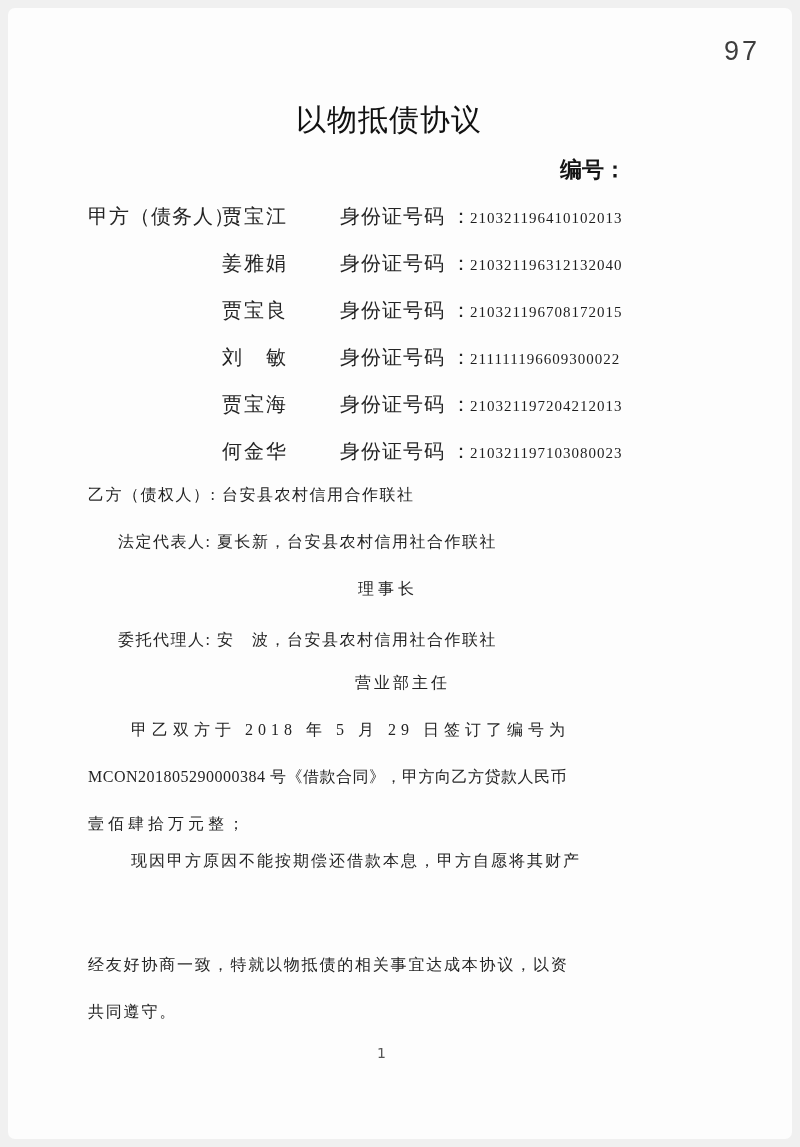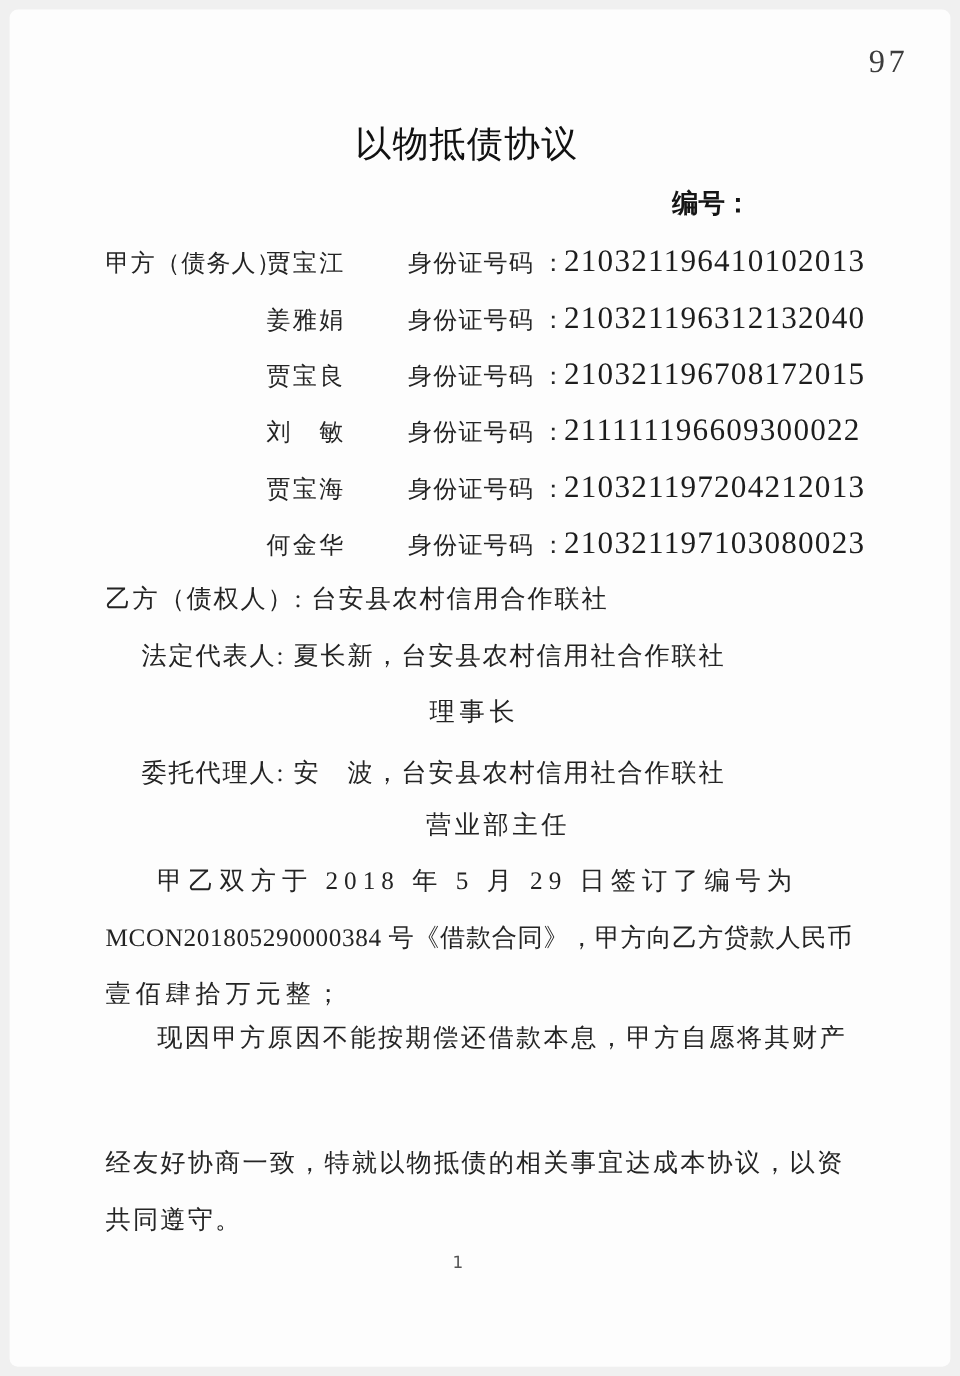--- a/index.html
+++ b/index.html
@@ -28,7 +28,7 @@
     font-size: 27px;
     letter-spacing: 3px;
     color: #3d3d3d;
-    font-family: Liberation Serif, serif;
+    font-family: Liberation Sans, sans-serif;
   }
   .doc-title {
     top: 92px;

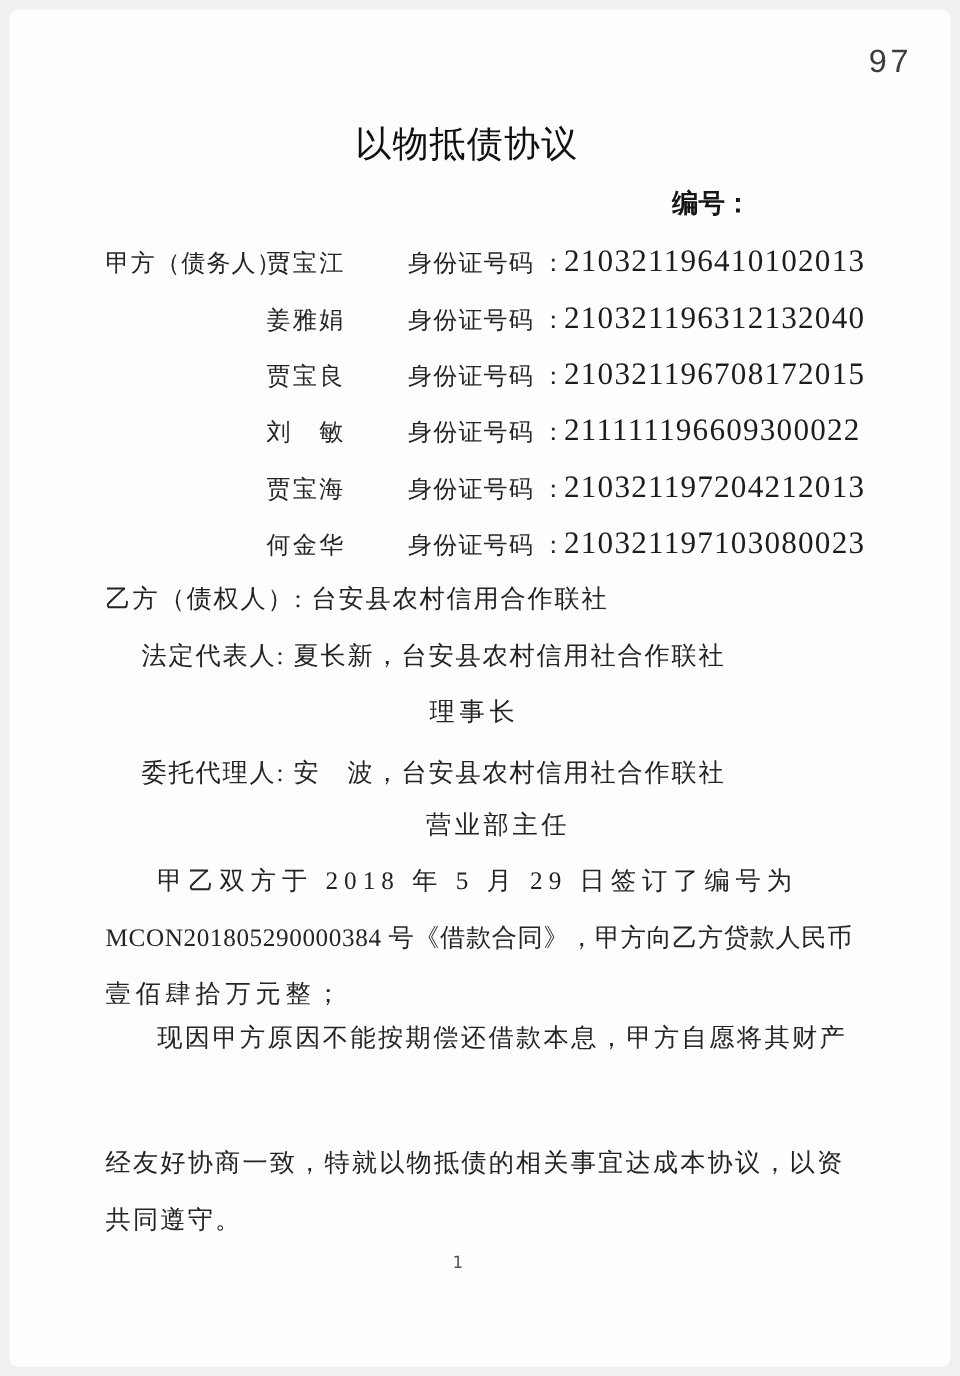--- a/index.html
+++ b/index.html
@@ -67,7 +67,7 @@
   .row.cont { left: 214px; }
   .row .name  { display: inline-block; width: 118px; letter-spacing: 2px; }
   .row .id-label { display: inline-block; width: 130px; letter-spacing: 1px; }
-  .row .id-num { font-size: 26px; letter-spacing: 1px; color: #1d1d1d; }
+  .row .id-num { font-size: 15px; letter-spacing: 1px; color: #1d1d1d; }
 
   .indent-1 { left: 110px; }
   .margin-0 { left: 80px; }

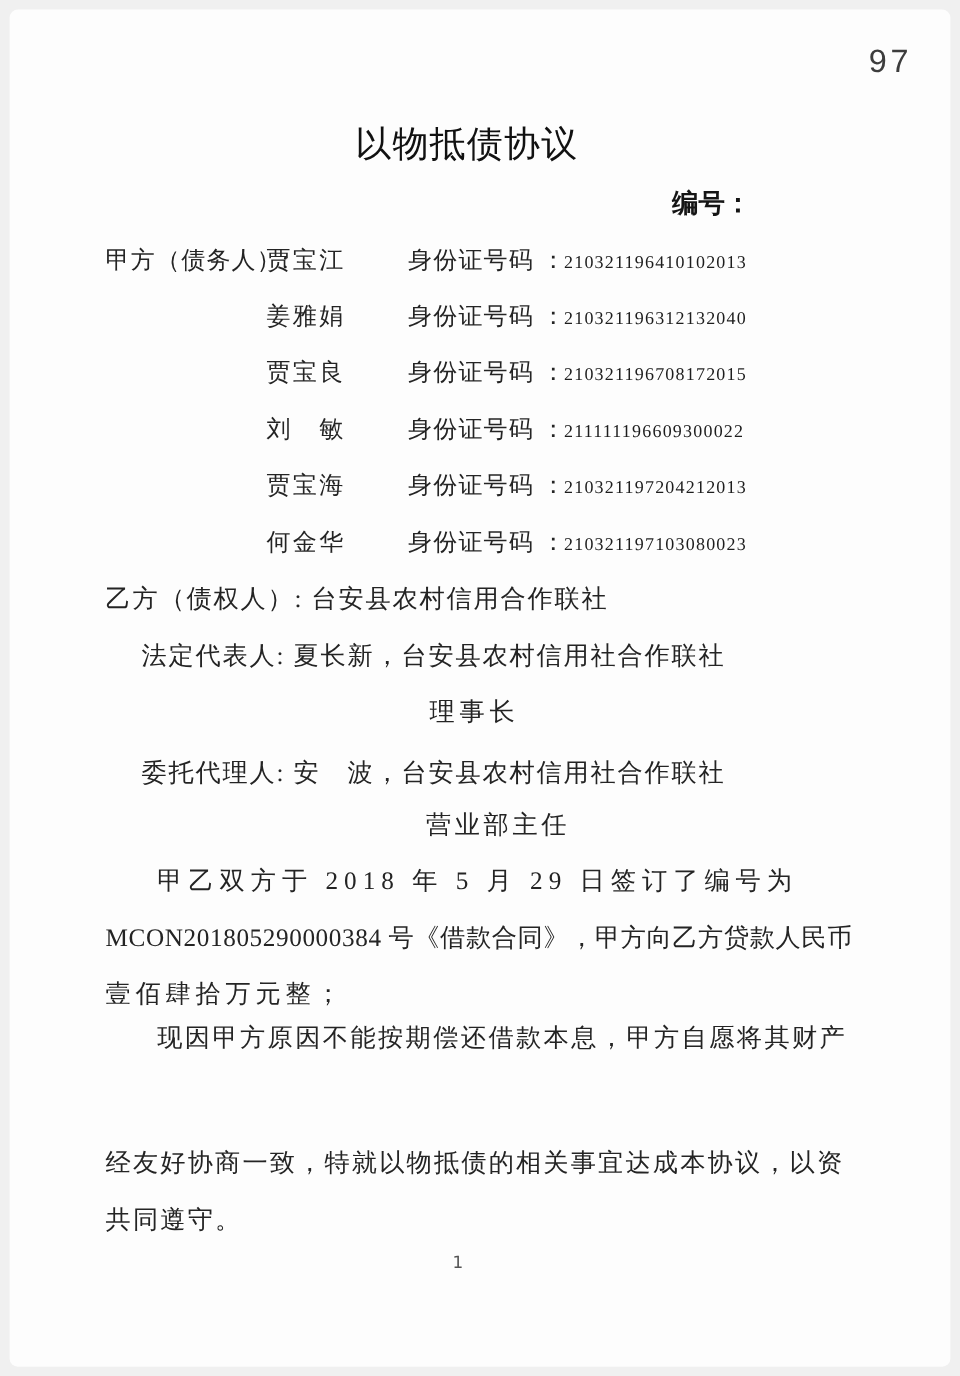--- a/index.html
+++ b/index.html
@@ -51,7 +51,7 @@
   }
 
   .line {
-    font-size: 21px;
+    font-size: 16px;
     color: #242424;
     letter-spacing: 1.5px;
   }

